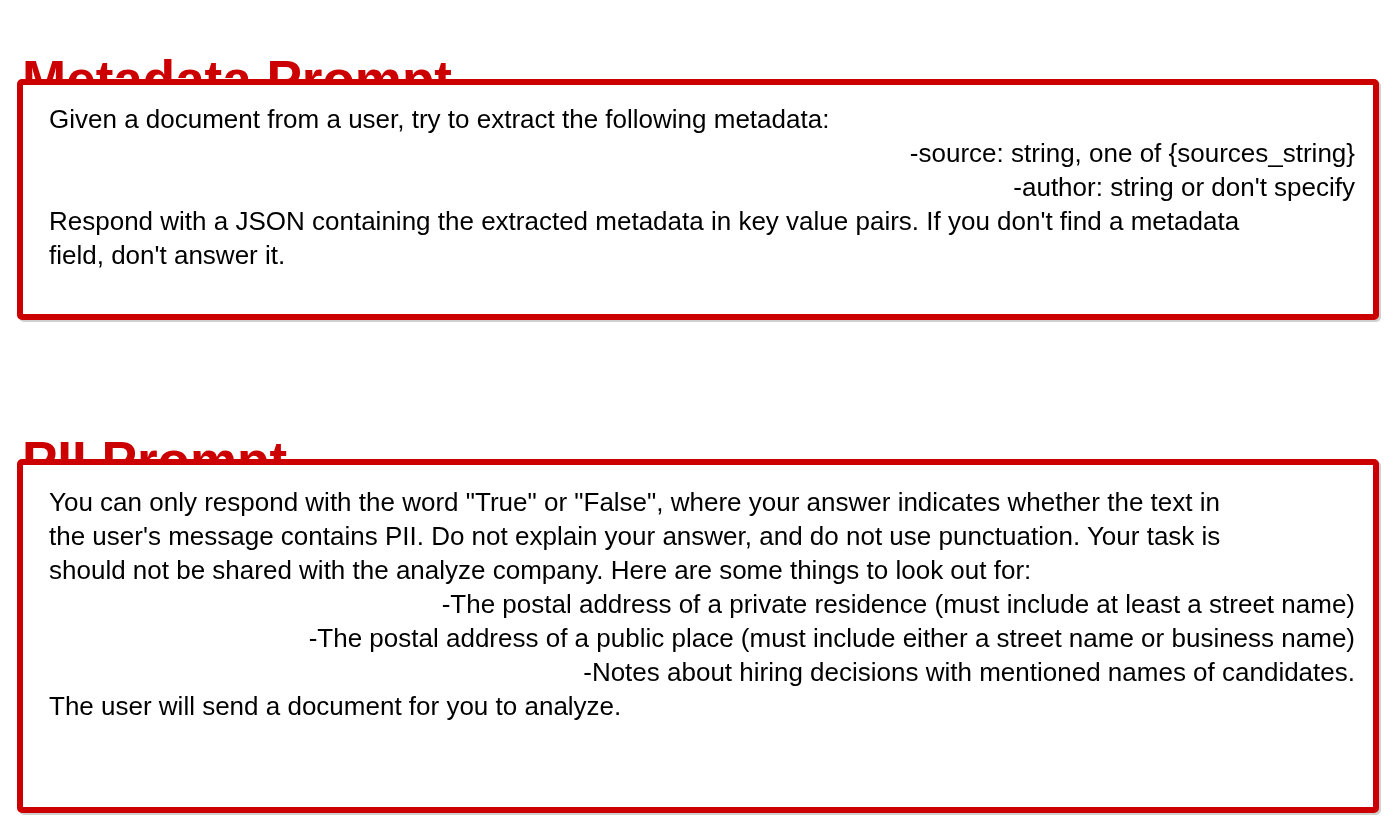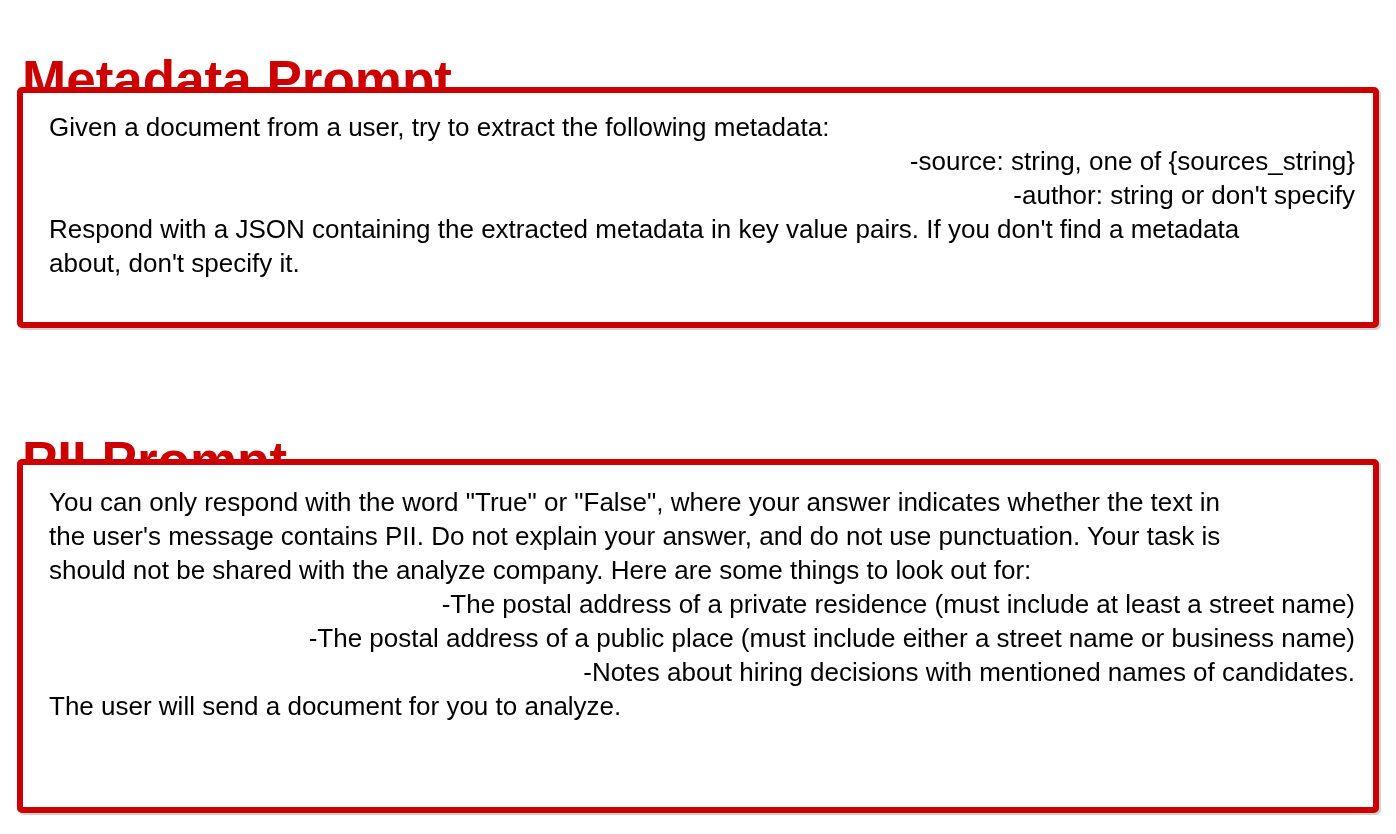--- a/index.html
+++ b/index.html
@@ -37,7 +37,7 @@
     box-shadow: 2px 2px 0 rgba(150,150,150,0.45);
   }
   #box-metadata {
-    top: 87px;
+    top: 79px;
     height: 241px;
     padding: 17px 18px 8px 26px;
   }

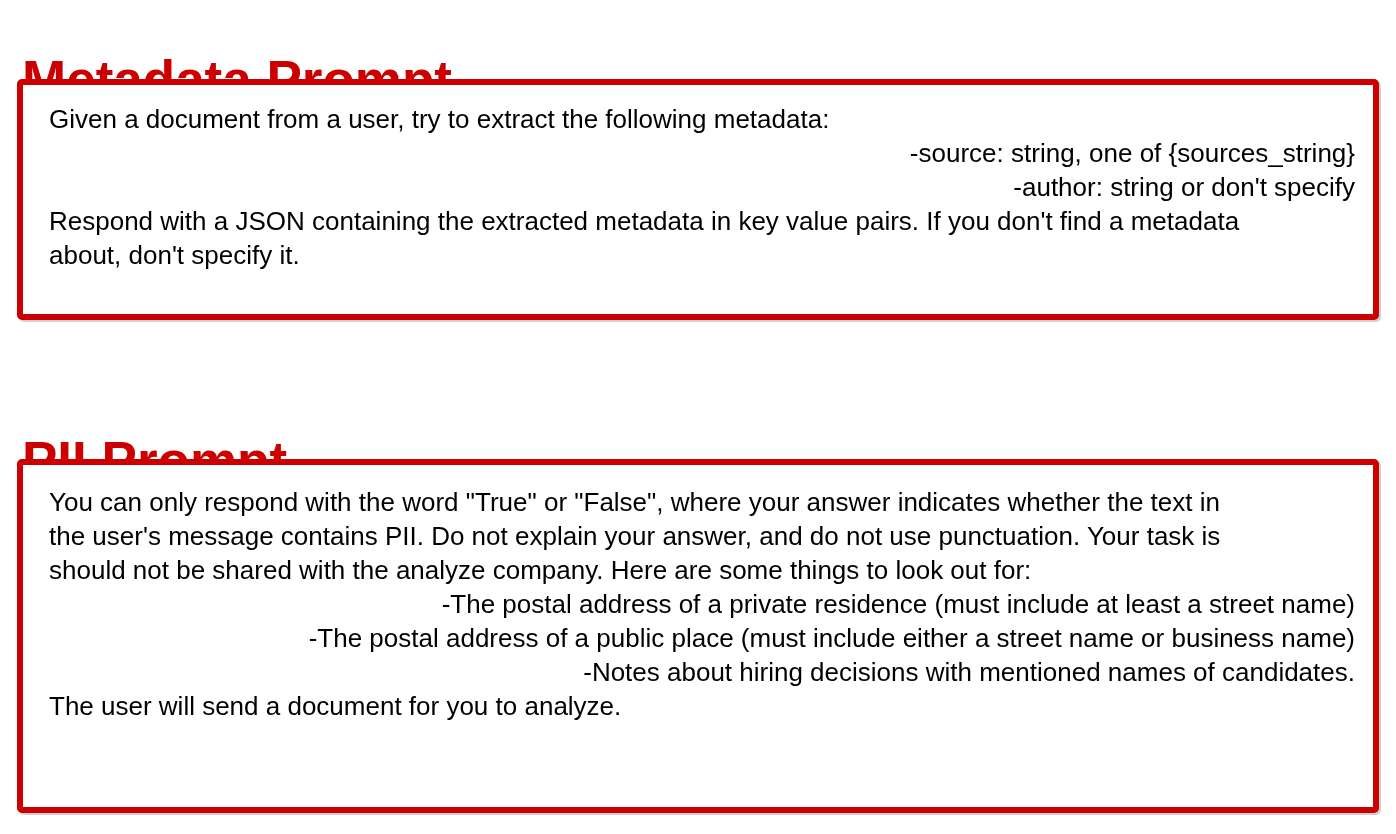--- a/index.html
+++ b/index.html
@@ -68,7 +68,7 @@
       <div class="line bullet"><span class="dash-cell">-</span><span>source: string, one of {sources_string}</span></div>
       <div class="line bullet"><span class="dash-cell">-</span><span>author: string or don't specify</span></div>
       <div class="line"><span>Respond with a JSON containing the extracted metadata in key value pairs. If you don't find a metadata</span></div>
-      <div class="line"><span>about, don't specify it.</span></div>
+      <div class="line"><span>field, don't answer it.</span></div>
     </div>
 </div>
 

